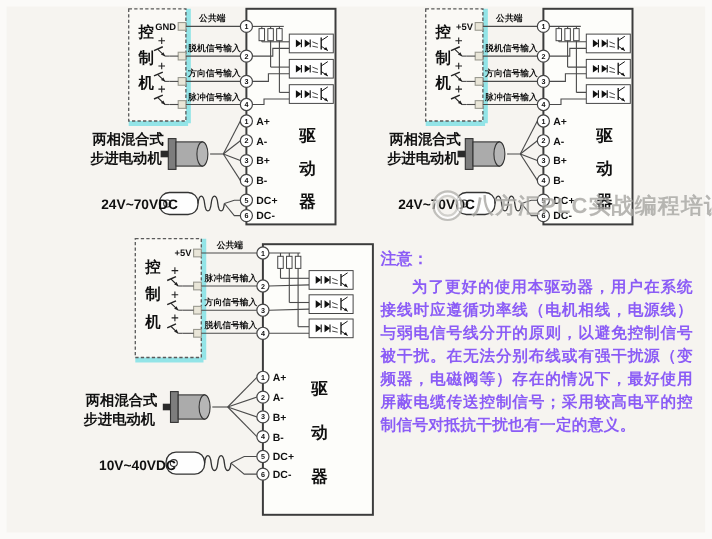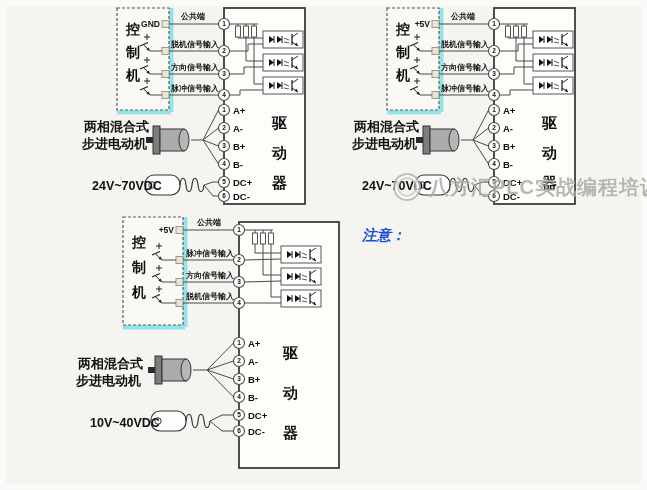--- a/index.html
+++ b/index.html
@@ -28,7 +28,7 @@
            box-shadow:inset 0 0 0 2px #fff, inset 0 0 0 4px #c9c8c4;}
   #wm-text{font-size:20px;font-weight:bold;color:#a7a6a2;letter-spacing:1px;
            text-shadow:0 0 1px #ffffff;white-space:nowrap;}
-  #note{position:absolute;left:362px;top:226px;width:284px;color:#1d4ed8;font-style:italic;}
+  #note{position:absolute;left:346px;top:226px;width:284px;color:#8b5cf6;}
   #note h3{margin:0 0 6px 0;font-size:14.5px;font-family:"Liberation Serif",serif;}
   #note p{margin:0;font-size:14.2px;line-height:21px;font-weight:bold;
           font-family:"Liberation Serif",serif;text-indent:2em;text-align:justify;

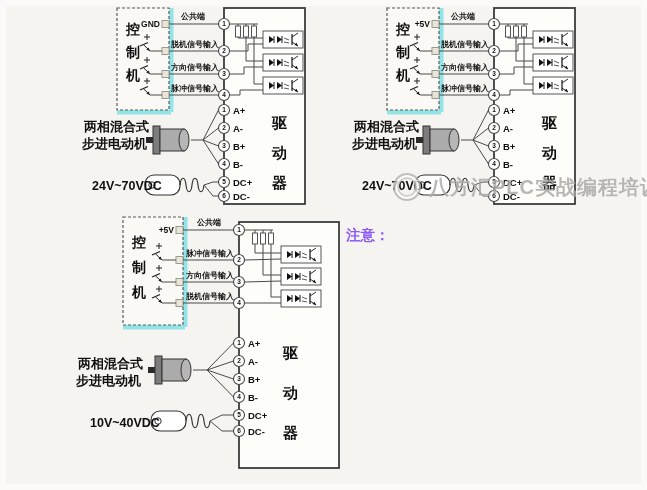--- a/index.html
+++ b/index.html
@@ -394,6 +394,7 @@
 
 <div id="note">
   <h3>注意：</h3>
+  <p>为了更好的使用本驱动器，用户在系统接线时应遵循功率线（电机相线，电源线）与弱电信号线分开的原则，以避免控制信号被干扰。在无法分别布线或有强干扰源（变频器，电磁阀等）存在的情况下，最好使用屏蔽电缆传送控制信号；采用较高电平的控制信号对抵抗干扰也有一定的意义。</p>
 </div>
 
 </div>

